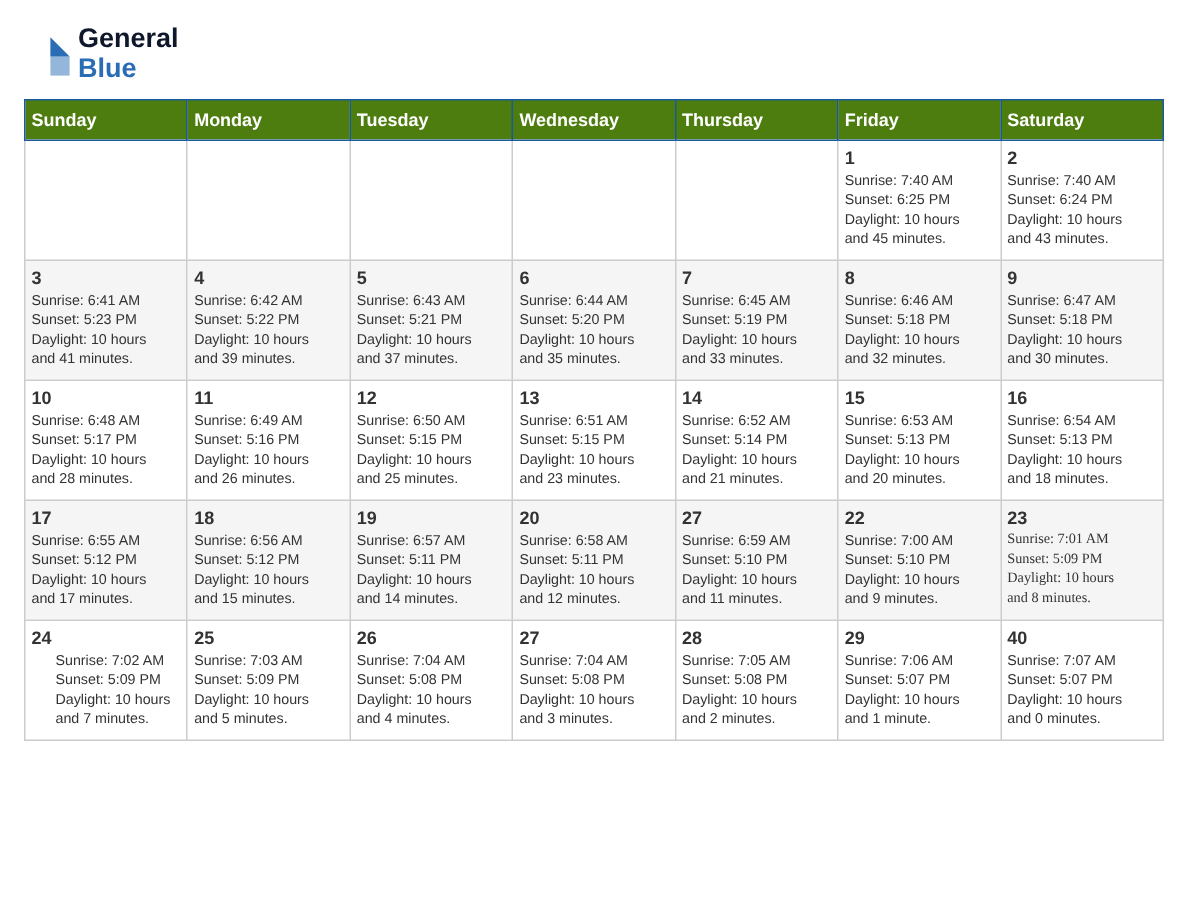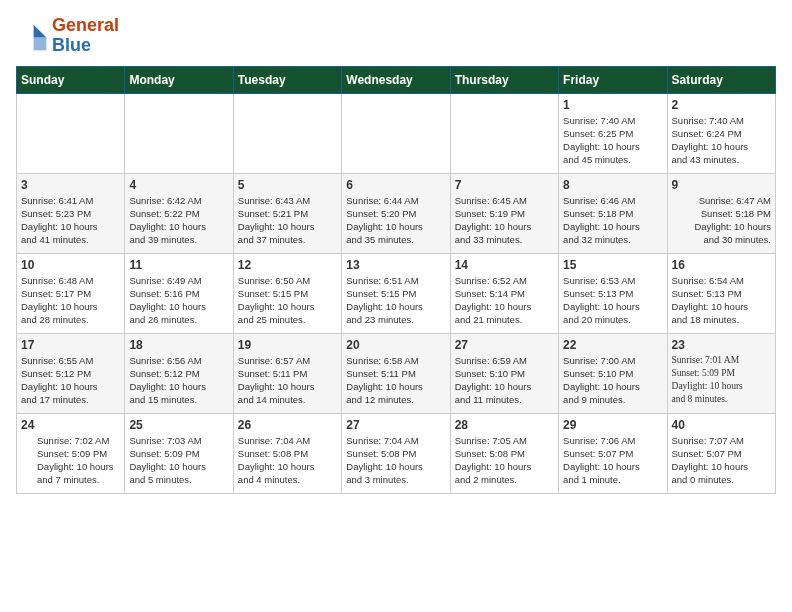--- a/index.html
+++ b/index.html
@@ -28,7 +28,7 @@
       line-height: 1.1;
     }
     .logo-text span {
-      color: #c2410c;
+      color: #0f172a;
     }
     .logo-icon {
       width: 32px;

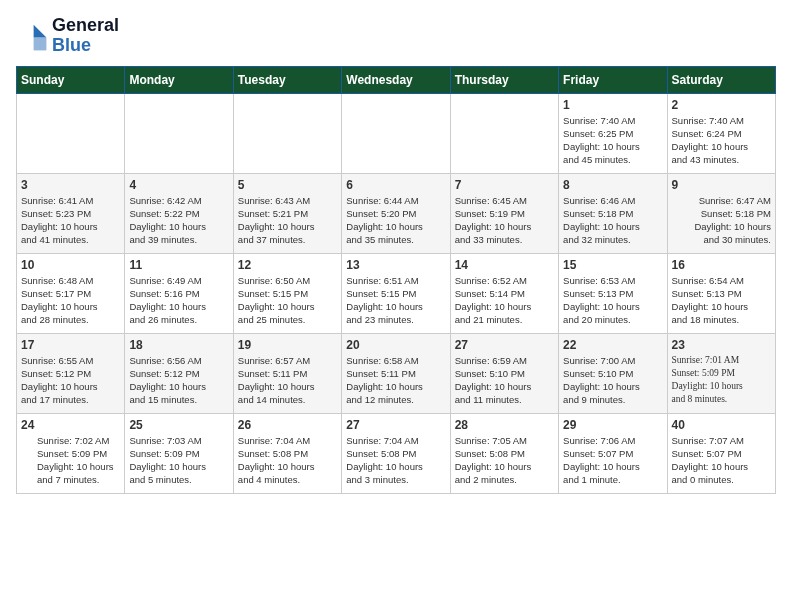--- a/index.html
+++ b/index.html
@@ -52,7 +52,7 @@
       table-layout: fixed;
     }
     thead tr th {
-      background-color: #14532d;
+      background-color: #4d7c0f;
       color: #fff;
       font-size: 12px;
       font-weight: bold;

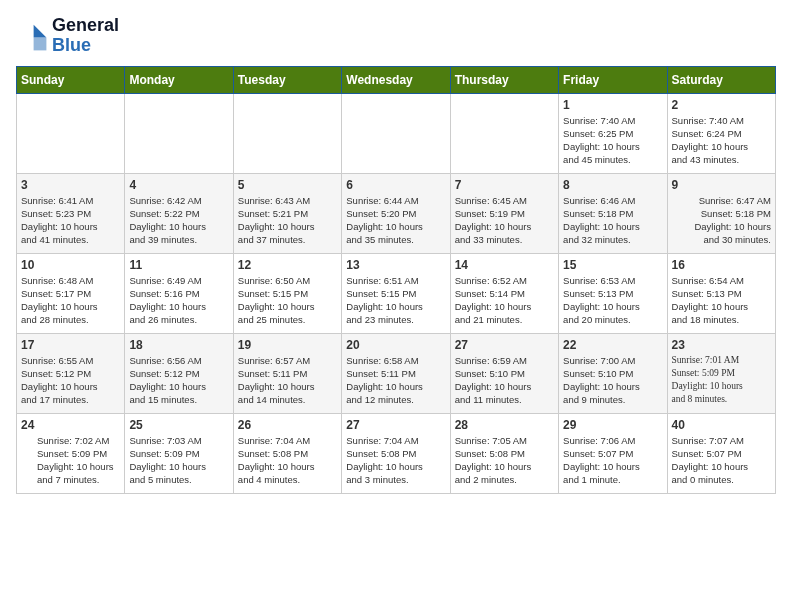--- a/index.html
+++ b/index.html
@@ -186,7 +186,7 @@
         </td>
         <td>
           <span class="day-num">9</span>
-          <div class="day-info" style="white-space: pre-line; text-align: right;">Sunrise: 6:47 AM
+          <div class="day-info" style="white-space: pre-line;">Sunrise: 6:47 AM
 Sunset: 5:18 PM
 Daylight: 10 hours
 and 30 minutes.</div>

